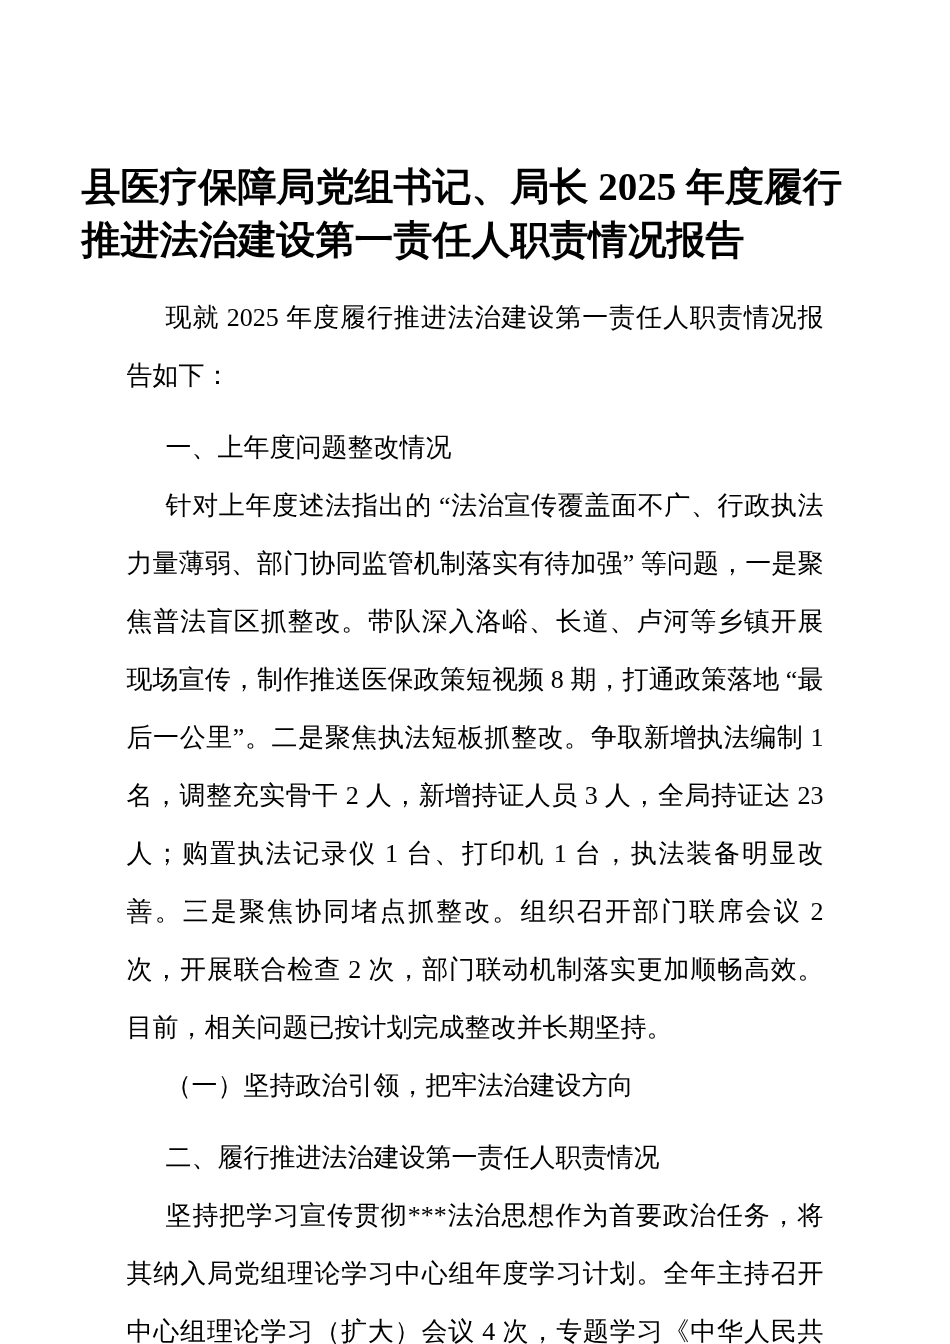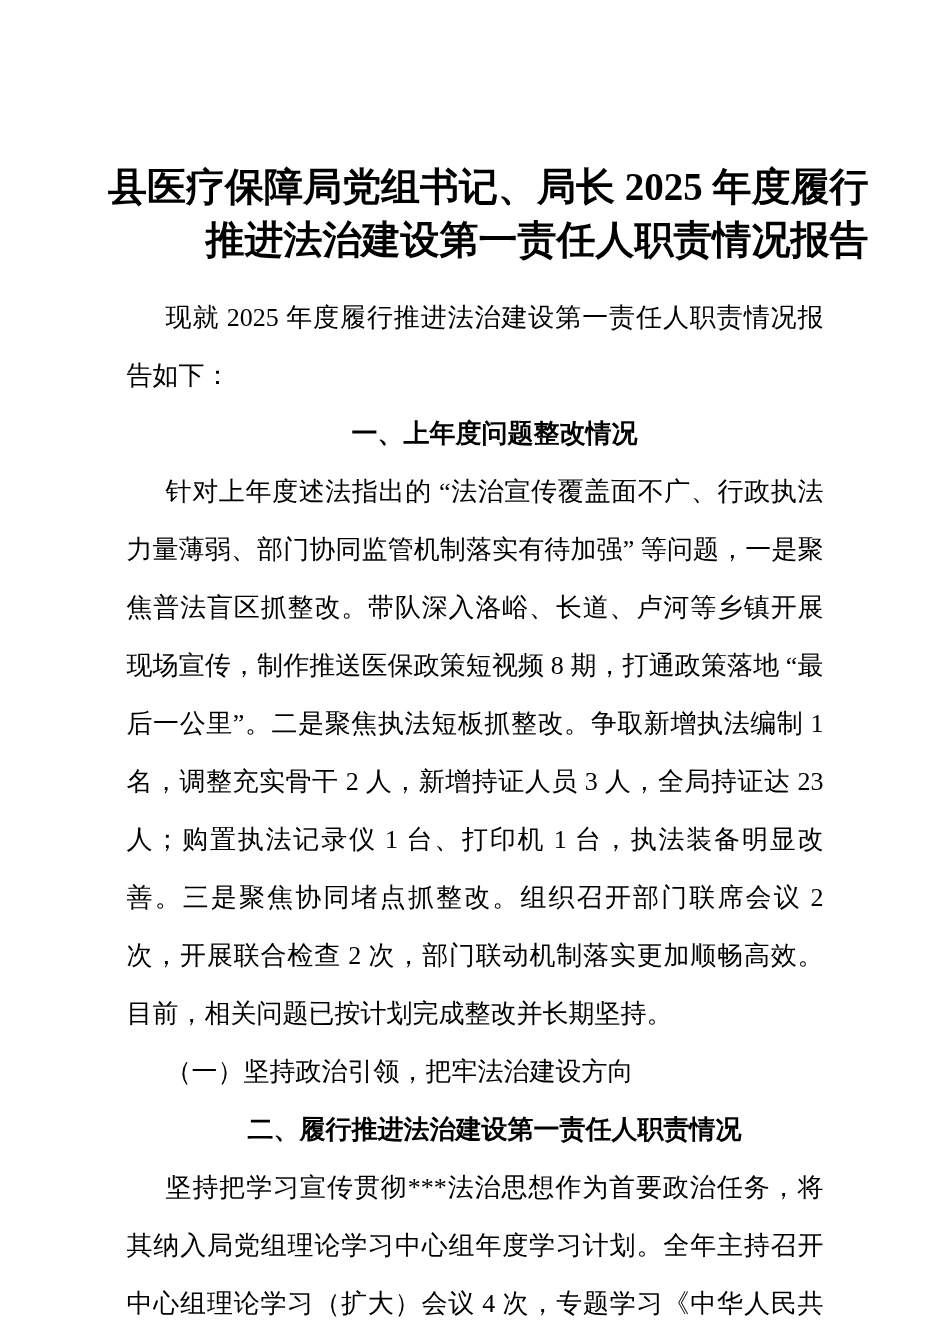--- a/index.html
+++ b/index.html
@@ -24,7 +24,7 @@
     }
     .doc-title {
       margin: 0 -45px;
-      text-align: right;
+      text-align: left;
       font-weight: bold;
       font-size: 39px;
       line-height: 53px;

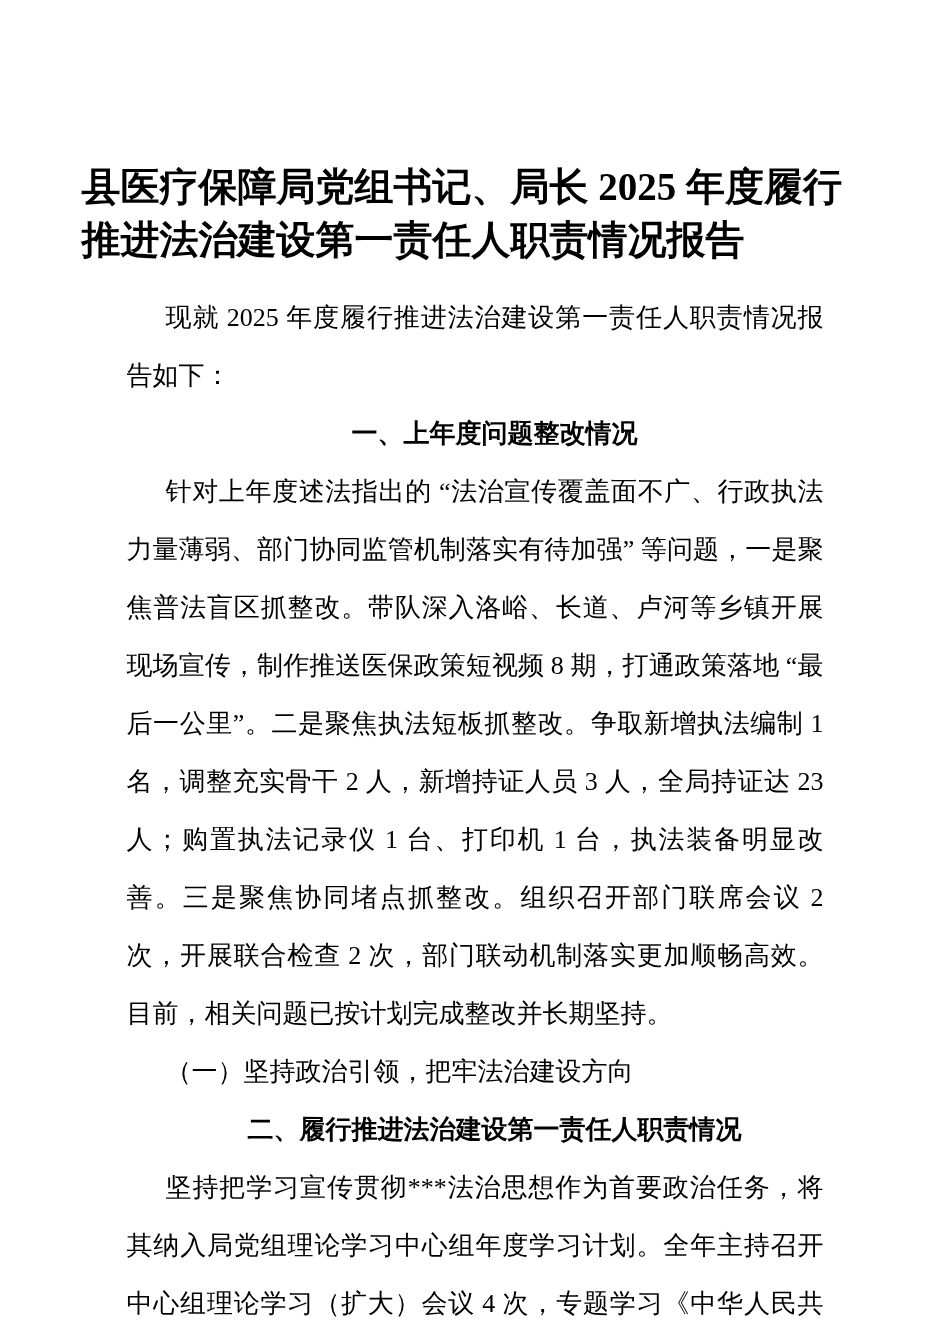--- a/index.html
+++ b/index.html
@@ -45,8 +45,9 @@
       word-break: break-all;
     }
     p.para.heading1 {
-      font-weight: bold;
-      text-align: center;
+      font-weight: normal;
+      text-align: left;
+      margin-top: 14px;
     }
     p.para.heading2 {
       font-weight: normal;

